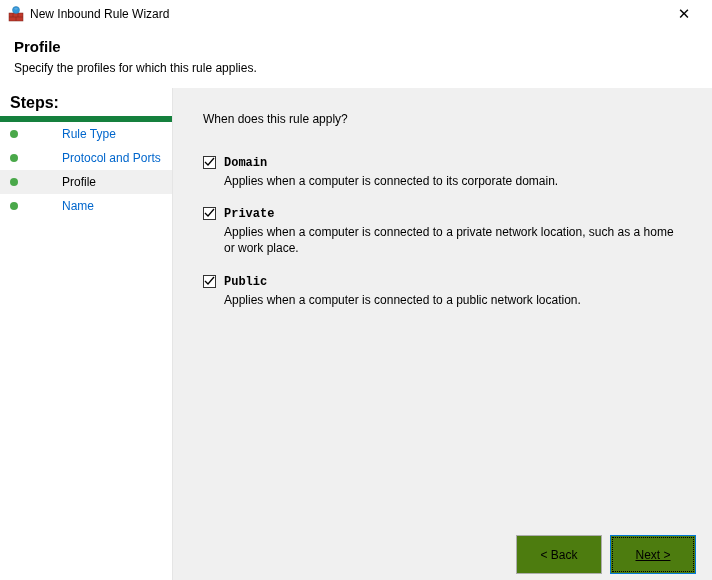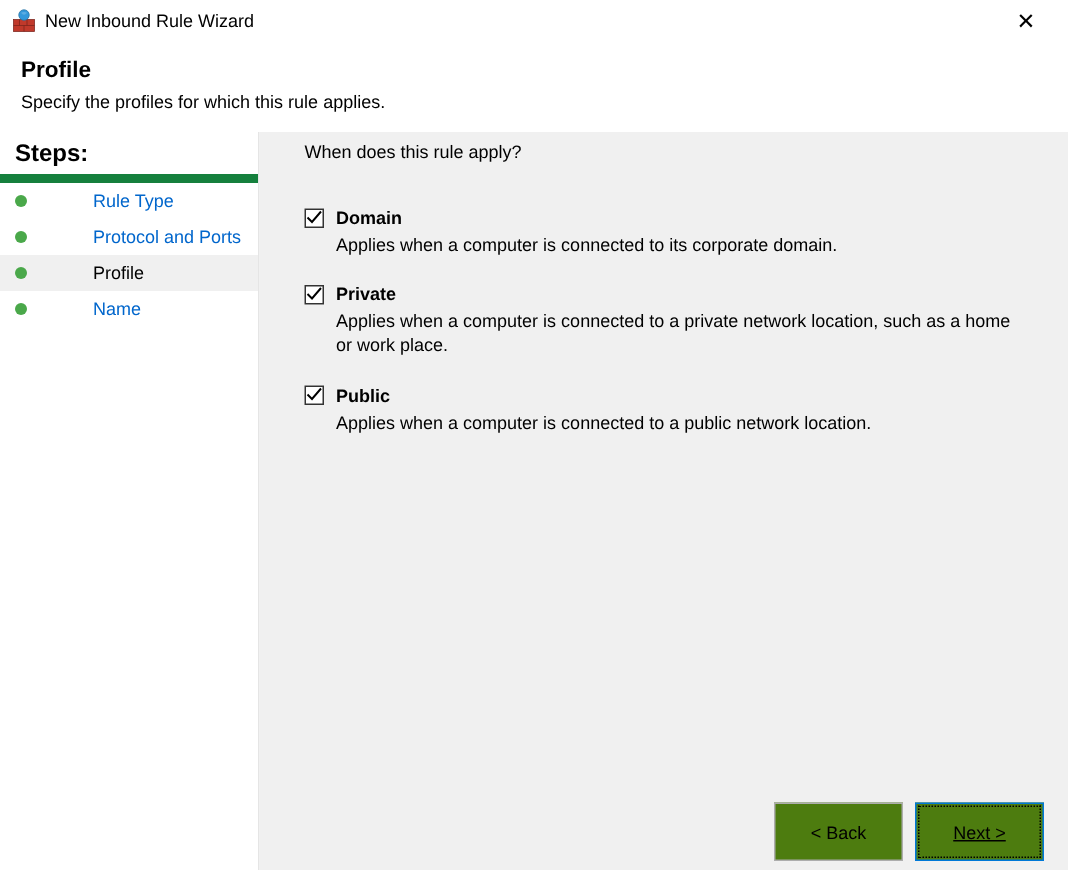--- a/index.html
+++ b/index.html
@@ -89,7 +89,7 @@
   }
   .main-content {
     flex: 1;
-    padding: 6px 24px 10px 30px;
+    padding: 24px 24px 10px 30px;
   }
   .question {
     margin-bottom: 30px;

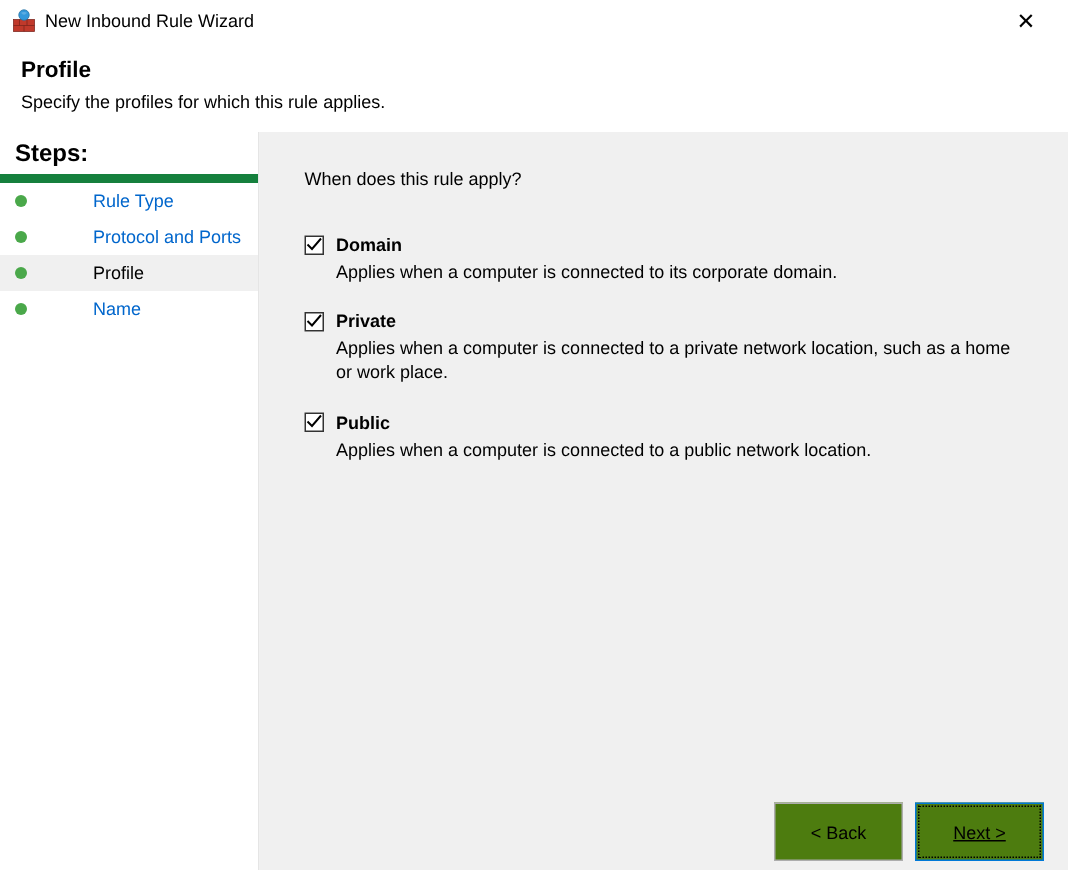--- a/index.html
+++ b/index.html
@@ -99,7 +99,8 @@
   }
   .opt-row {
     display: flex;
-    align-items: center;
+    align-items: flex-start;
+    font-family: Liberation Mono, monospace;
   }
   .chk {
     width: 13px; height: 13px;

